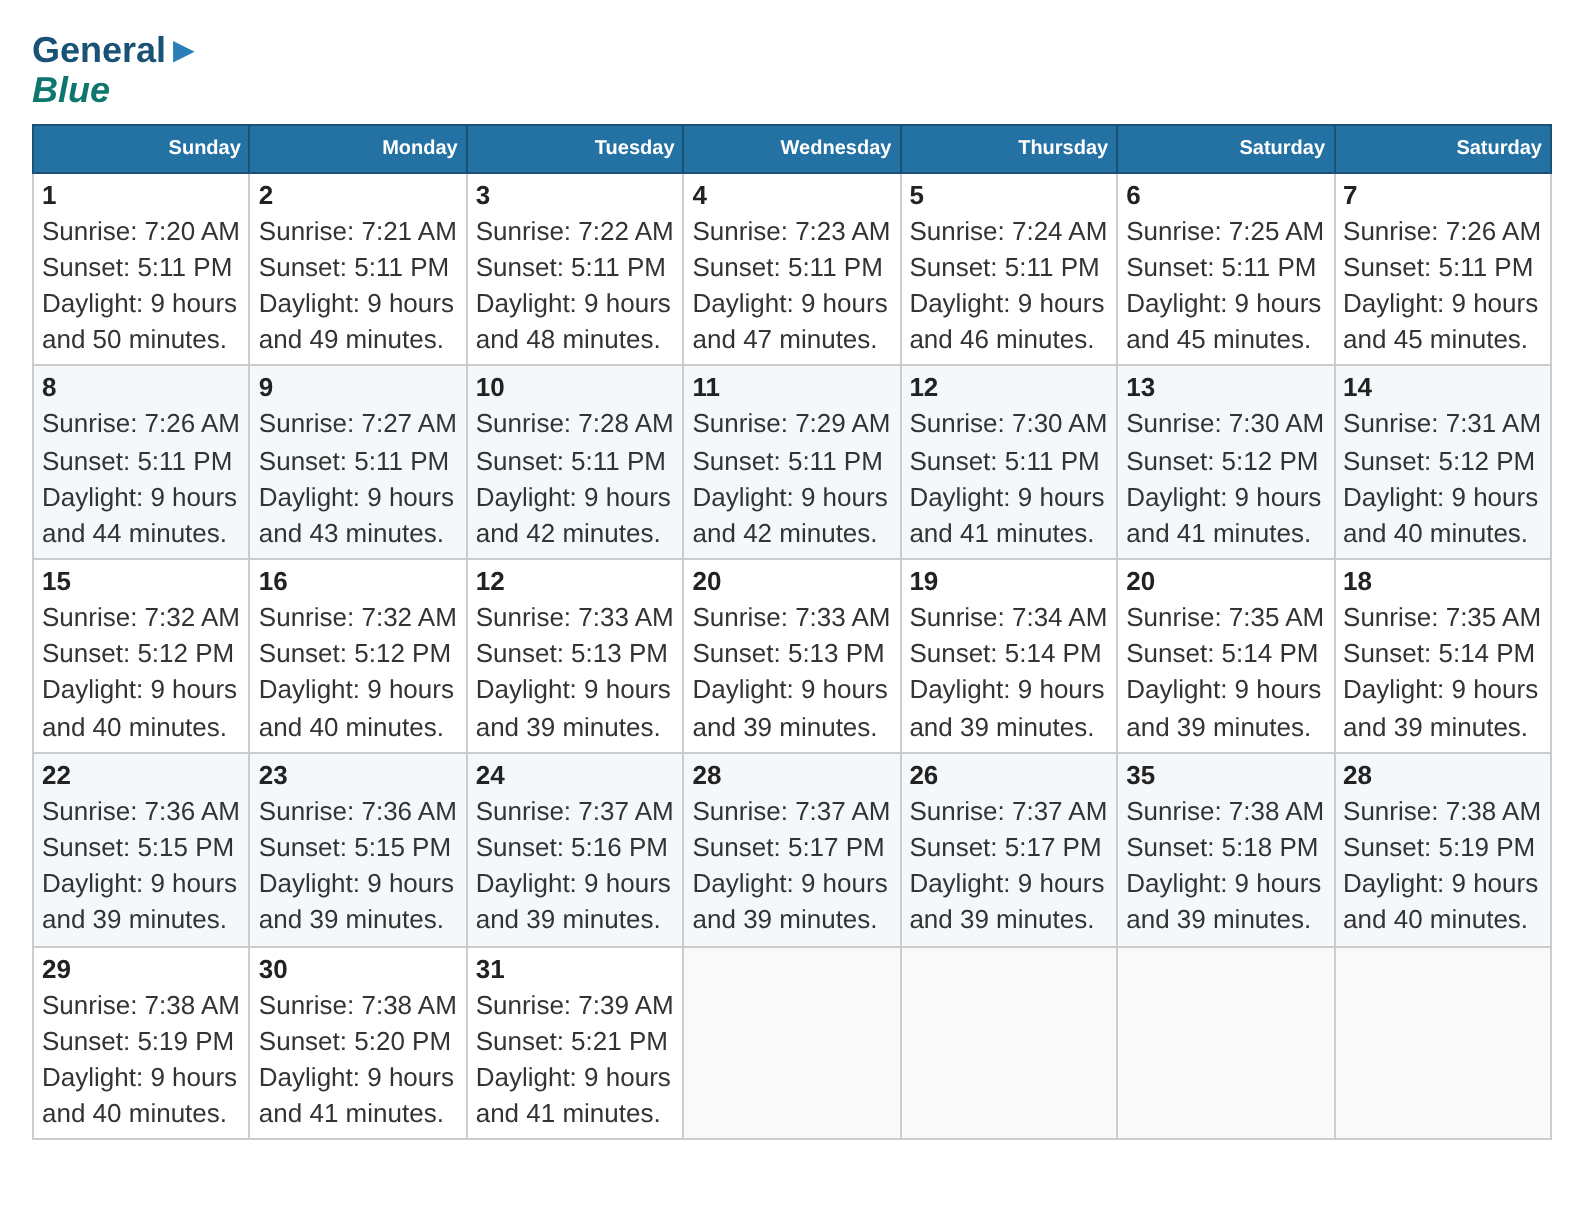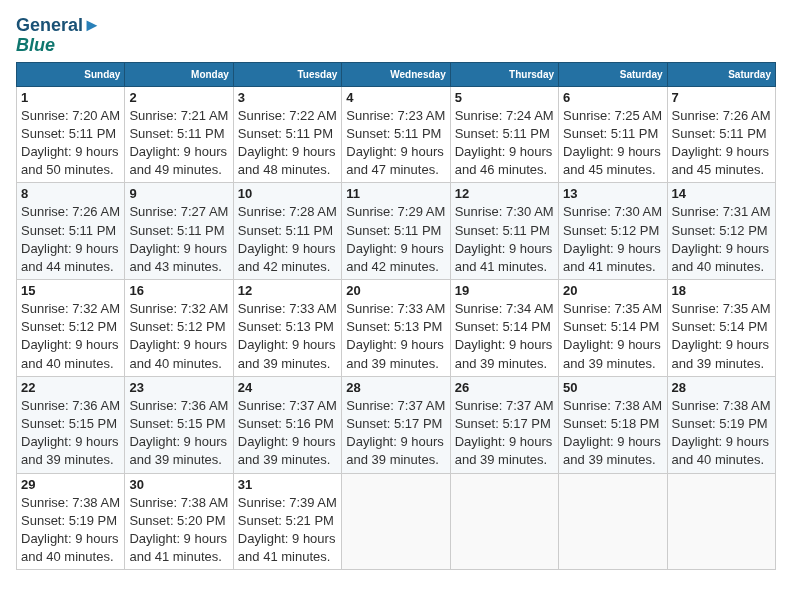--- a/index.html
+++ b/index.html
@@ -226,7 +226,7 @@
           <div class="day-info">Sunrise: 7:37 AM<br>Sunset: 5:17 PM<br>Daylight: 9 hours and 39 minutes.</div>
         </td>
         <td>
-          <span class="day-number">50</span>
+          <span class="day-number">35</span>
           <div class="day-info">Sunrise: 7:38 AM<br>Sunset: 5:18 PM<br>Daylight: 9 hours and 39 minutes.</div>
         </td>
         <td>

